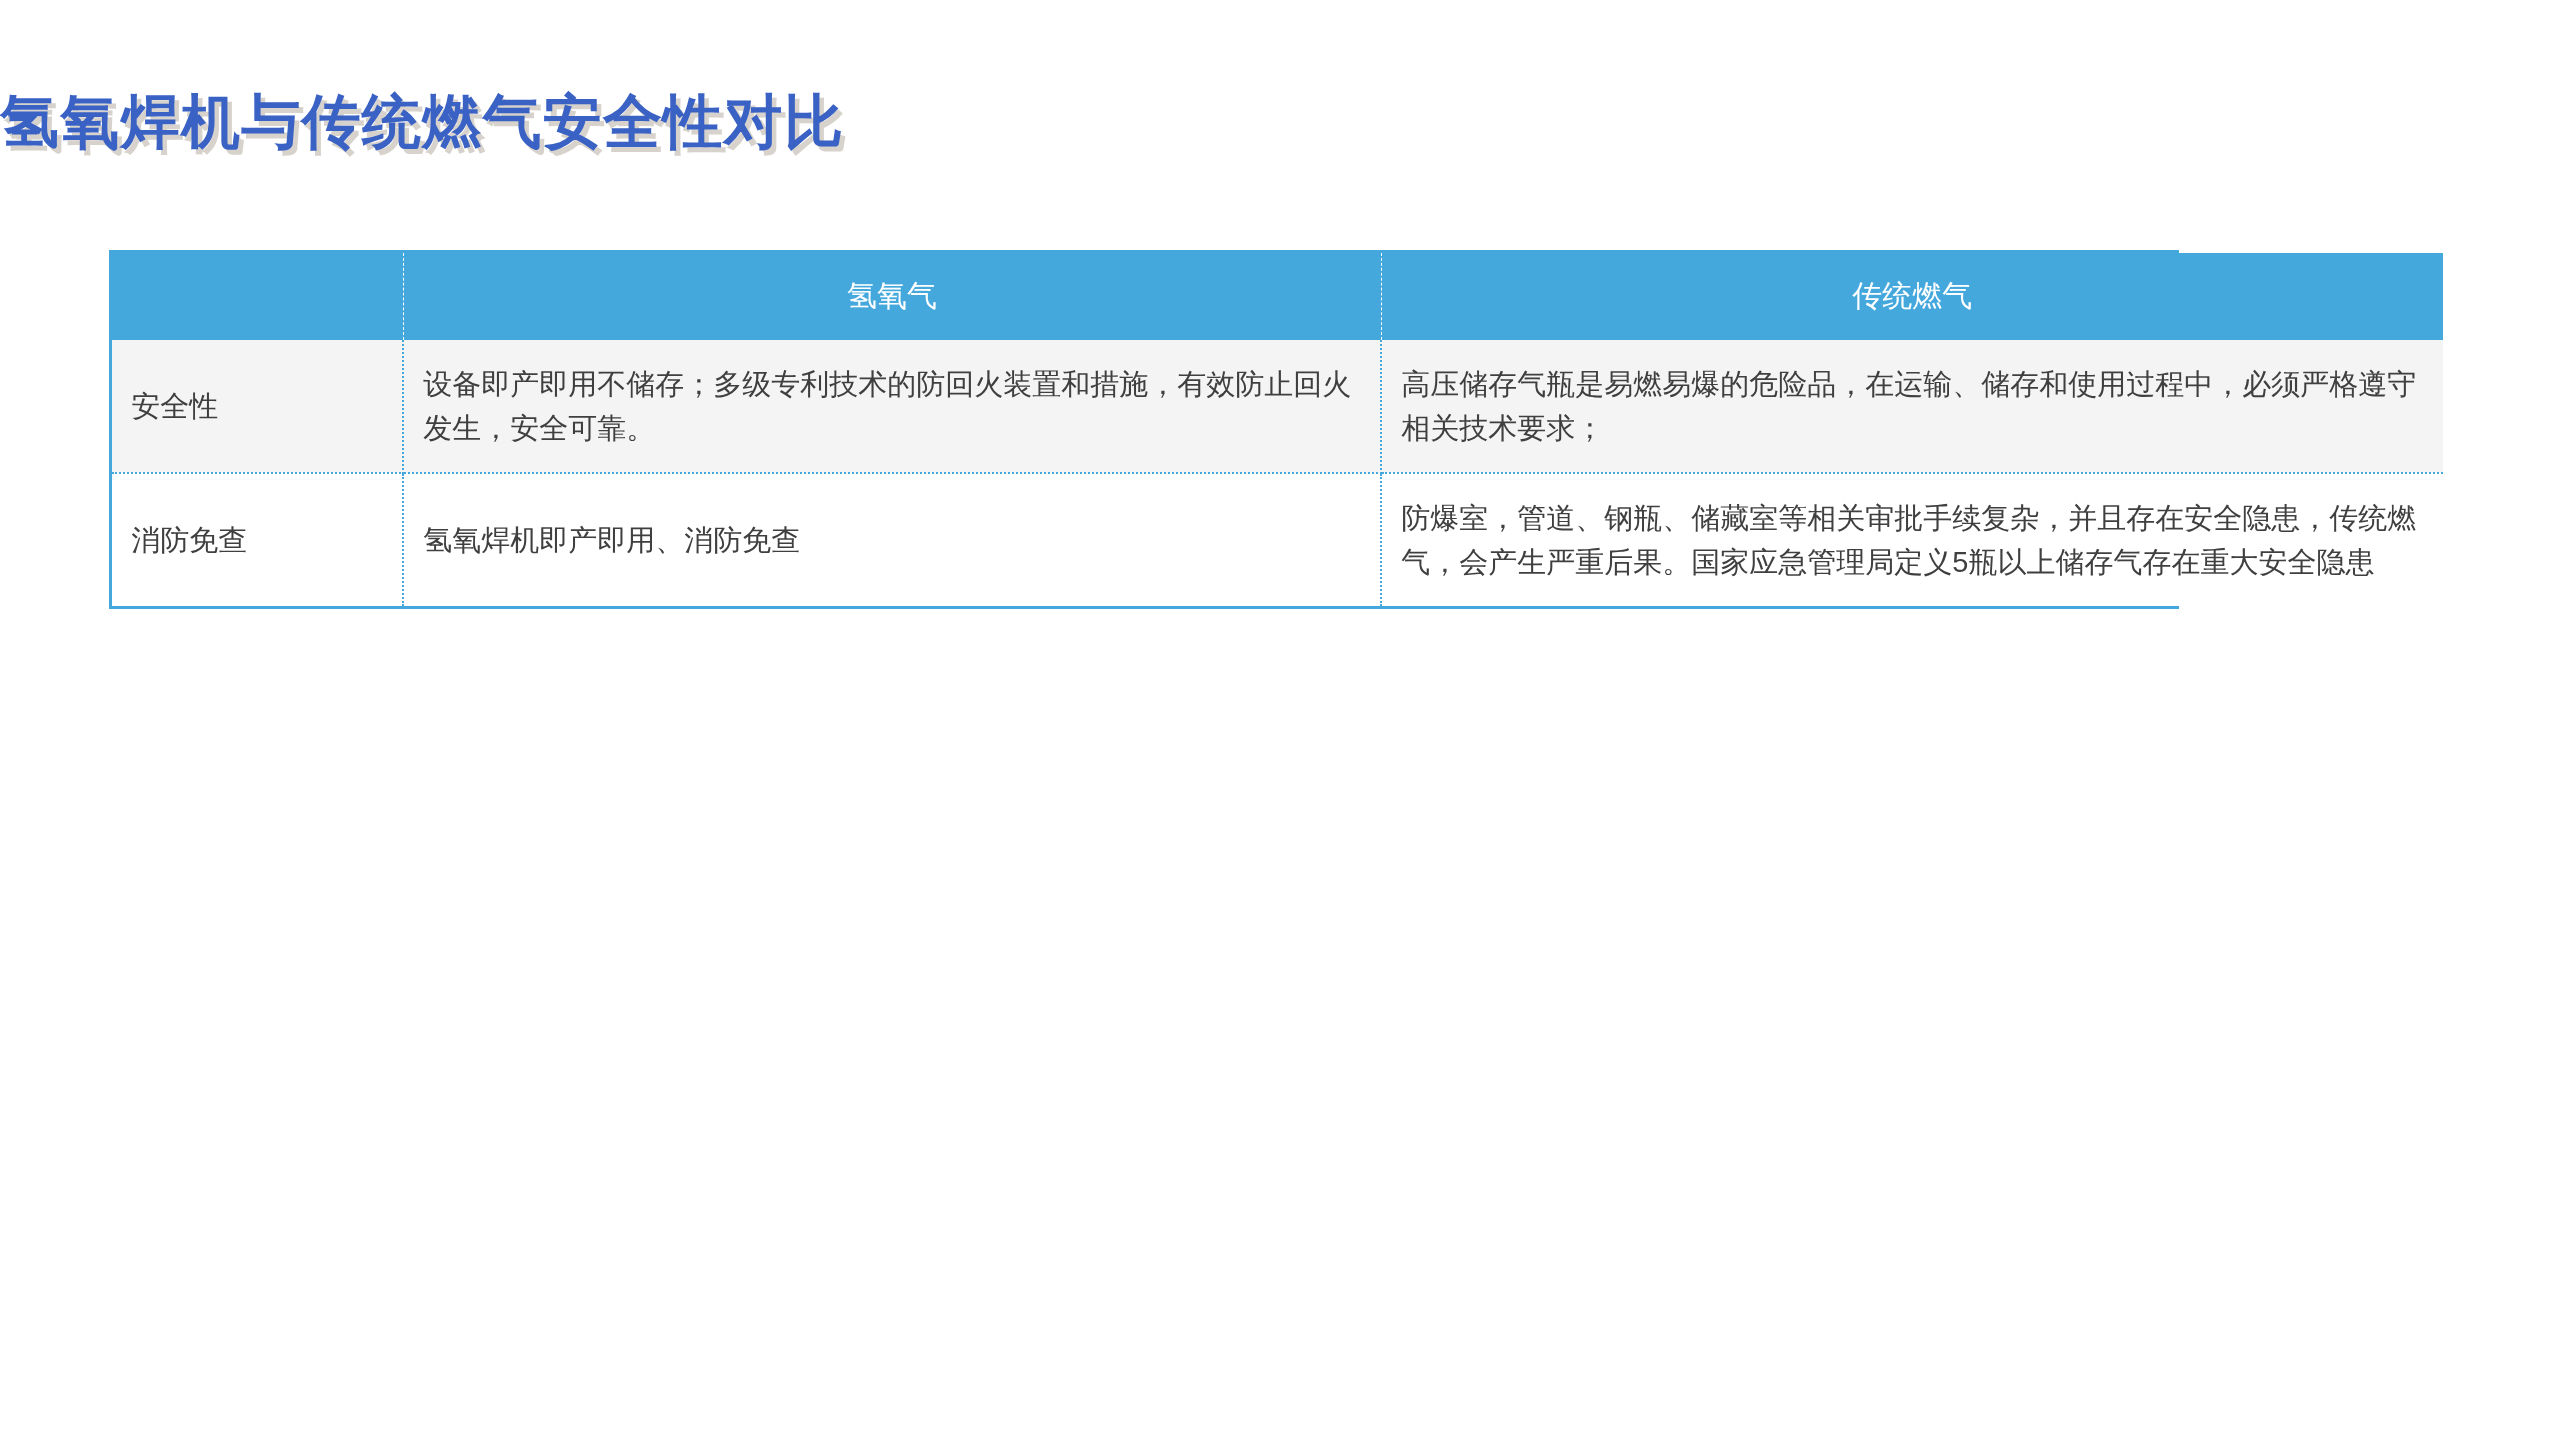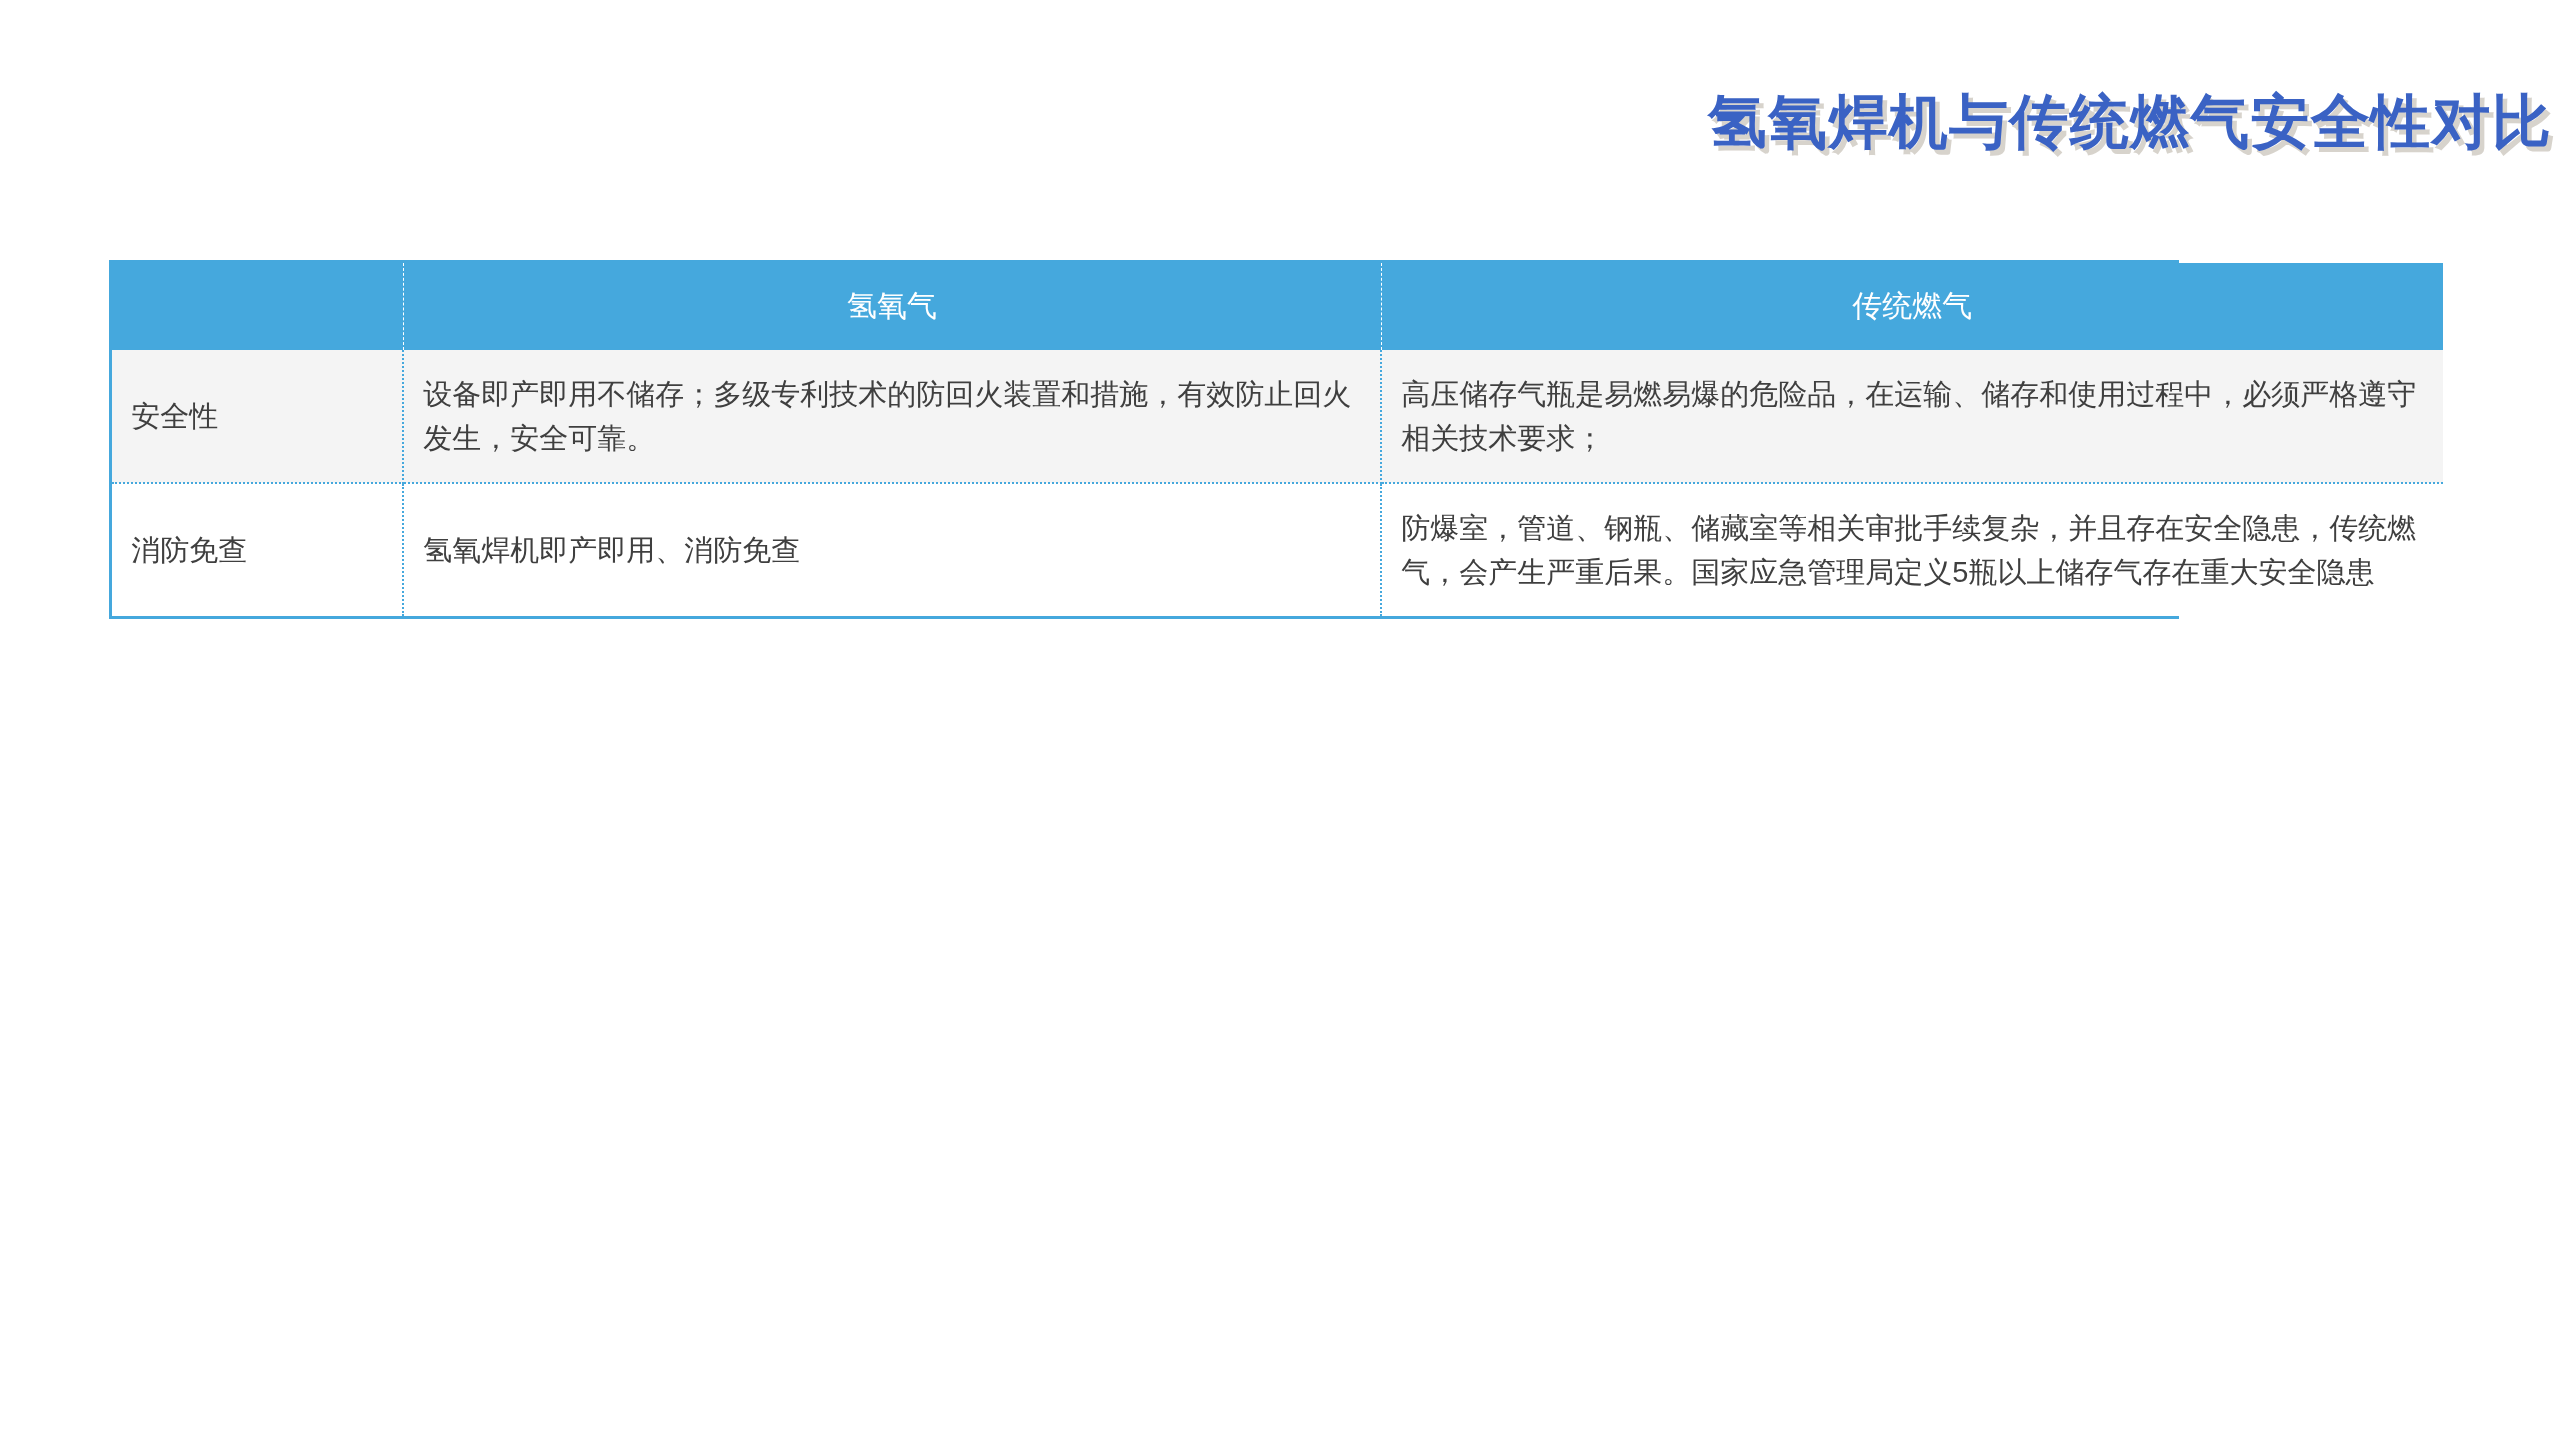--- a/index.html
+++ b/index.html
@@ -27,7 +27,7 @@
     top: 90px;
     left: 0;
     width: 2552px;
-    text-align: right;
+    text-align: left;
   }
   .title {
     display: inline-block;

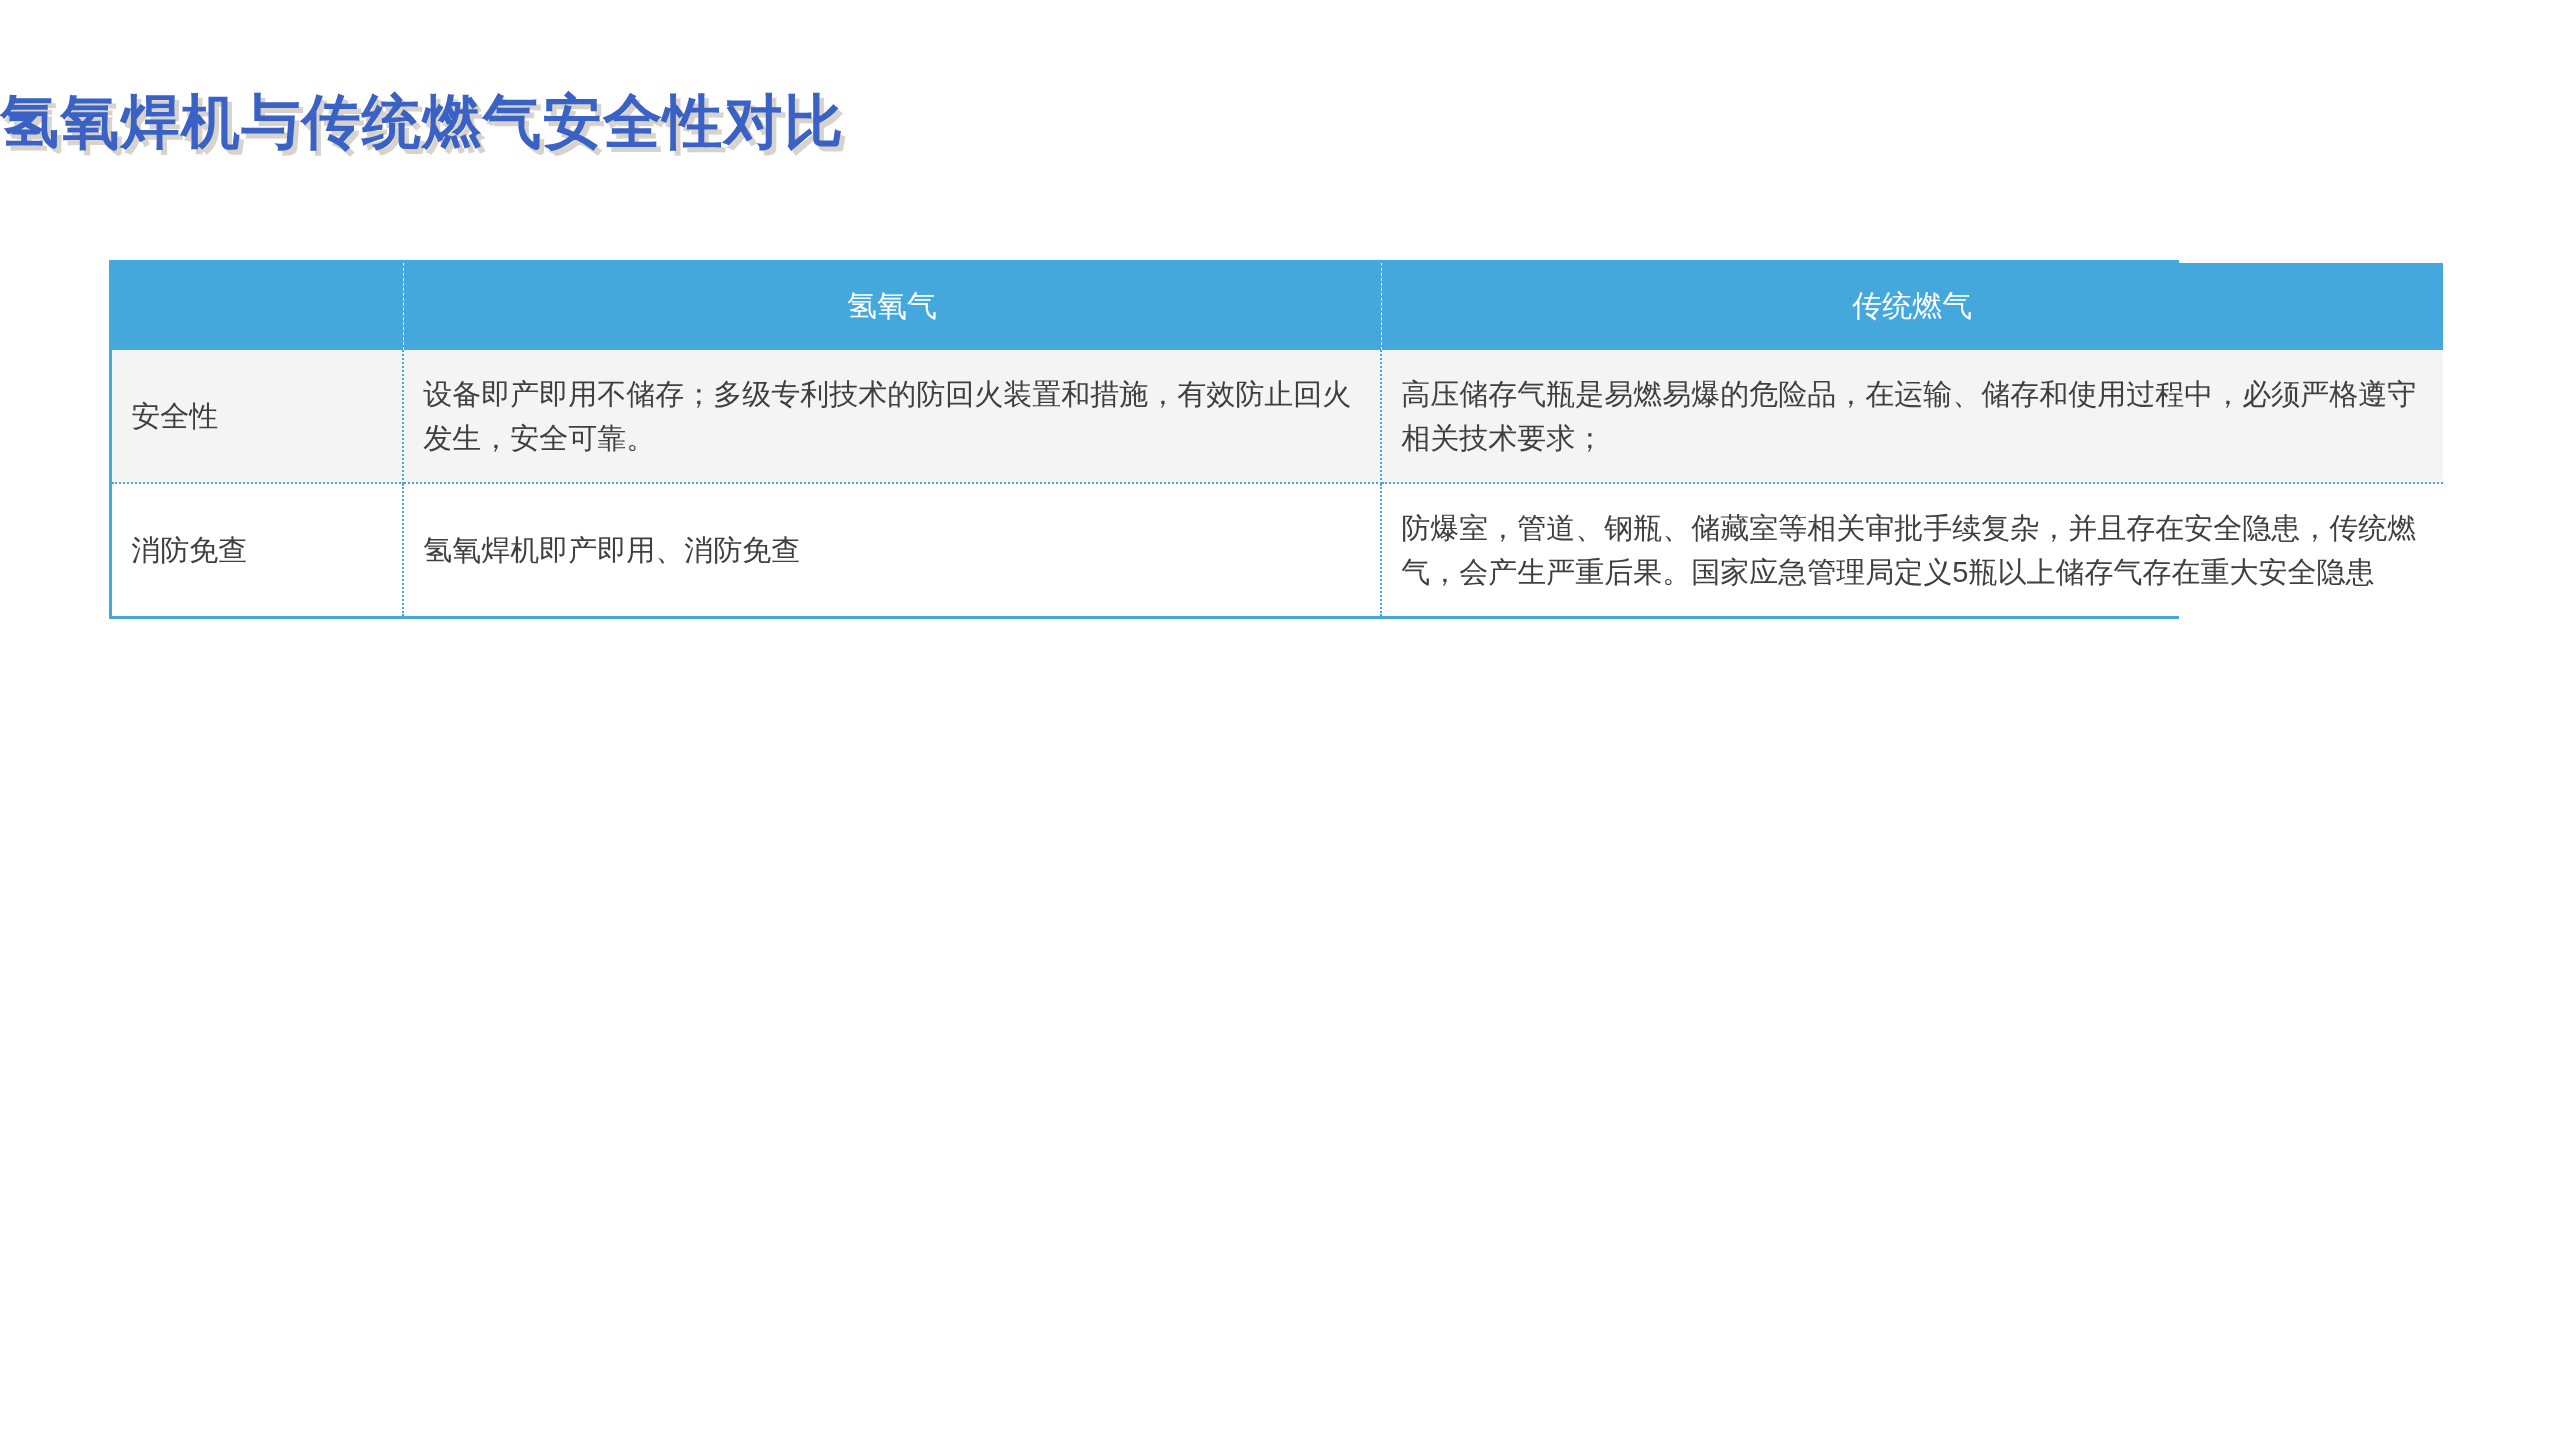--- a/index.html
+++ b/index.html
@@ -48,7 +48,6 @@
     border: 3.9px solid #45a8dd;
     border-collapse: collapse;
     box-sizing: border-box;
-    margin-top: 10px;
   }
   table.cmp {
     width: 100%;

